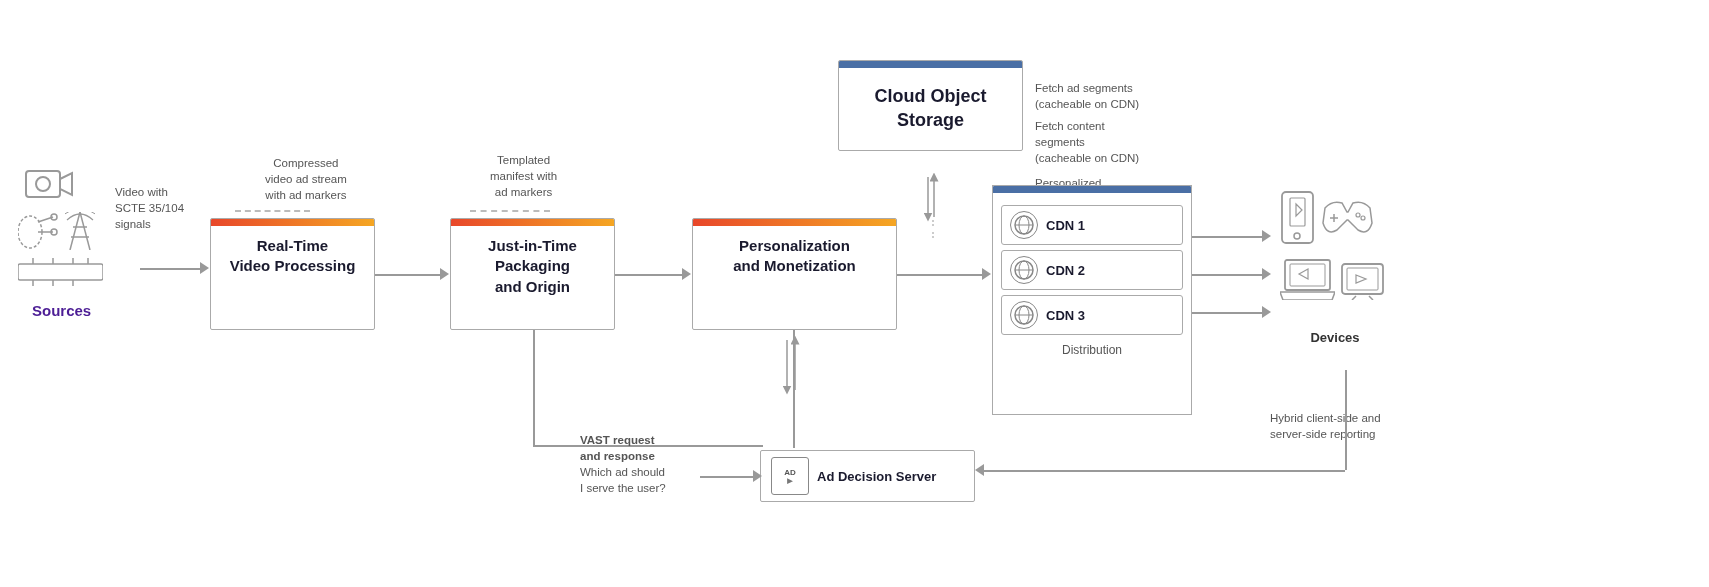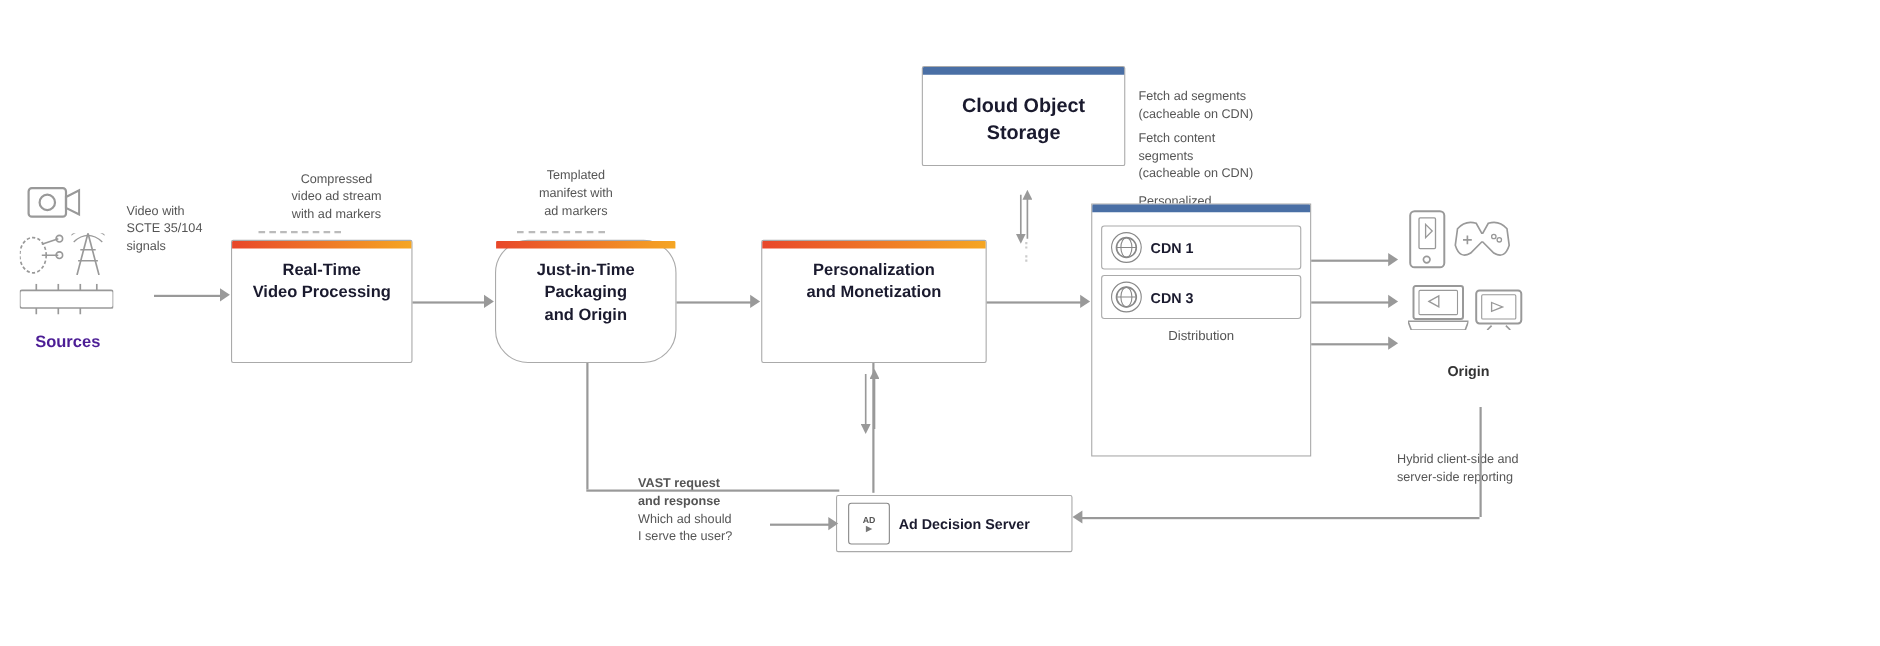--- a/index.html
+++ b/index.html
@@ -224,7 +224,7 @@
   <div class="arrowhead-right" style="left:440px;top:268px;"></div>
 
   
-  <div class="box" style="left:450px;top:218px;width:165px;height:112px;border-radius:30px;">
+  <div class="box" style="left:450px;top:218px;width:165px;height:112px;">
     <div class="box-header-orange"></div>
     <div class="box-label">Just-in-Time<br>Packaging<br>and Origin</div>
   </div>

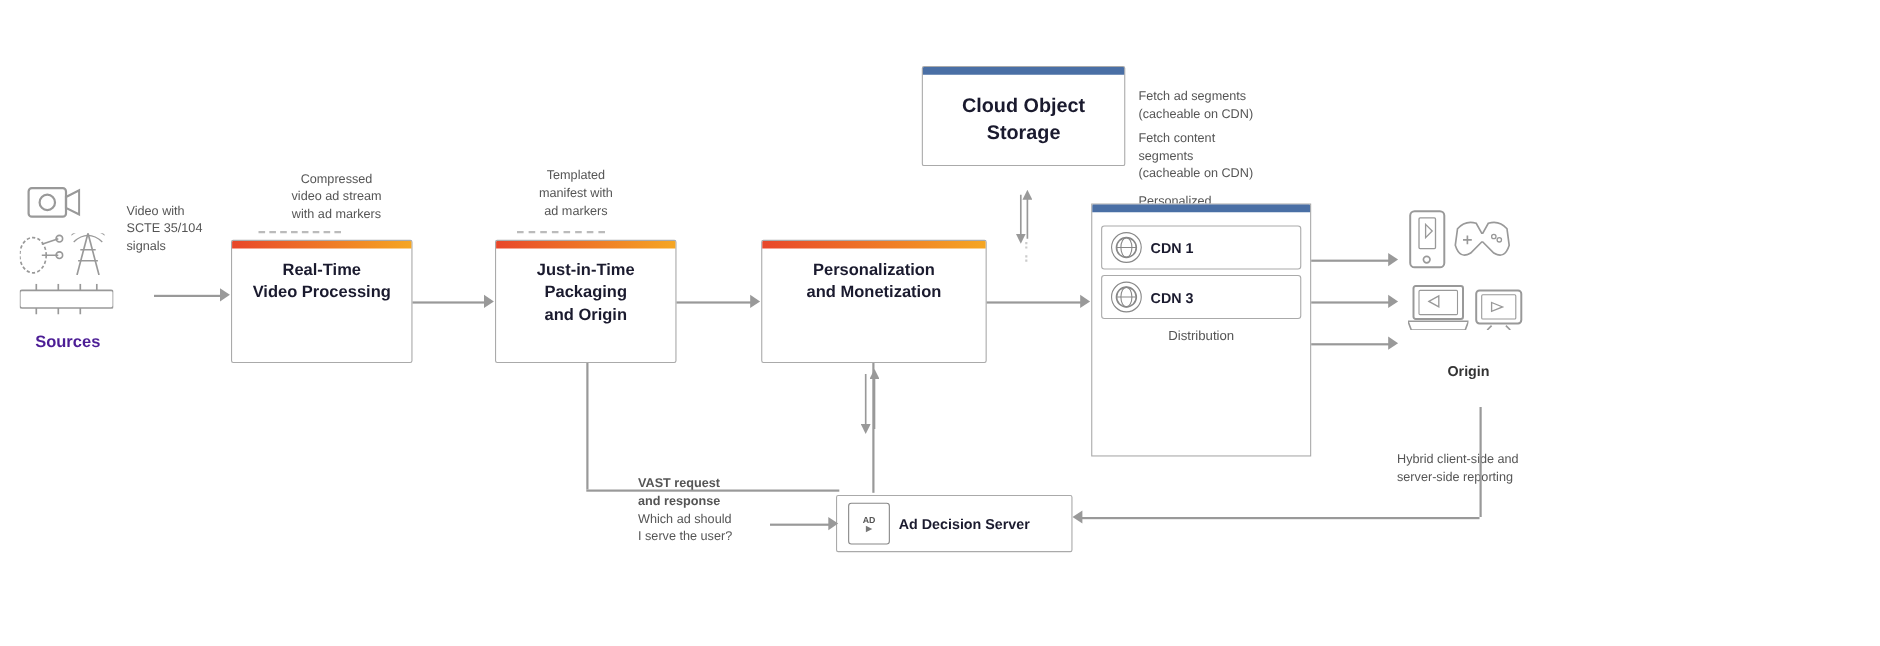--- a/index.html
+++ b/index.html
@@ -308,6 +308,16 @@
             <line x1="2" y1="11" x2="20" y2="11" stroke="#888" stroke-width="1"></line>
           </svg>
       </div>
+      <span class="cdn-label">CDN 2</span>
+    </div>
+    <div class="cdn-item">
+      <div class="cdn-icon">
+        <svg width="22" height="22" viewBox="0 0 22 22">
+            <circle cx="11" cy="11" r="9" fill="none" stroke="#888" stroke-width="1.5"></circle>
+            <ellipse cx="11" cy="11" rx="5" ry="9" fill="none" stroke="#888" stroke-width="1"></ellipse>
+            <line x1="2" y1="11" x2="20" y2="11" stroke="#888" stroke-width="1"></line>
+          </svg>
+      </div>
       <span class="cdn-label">CDN 3</span>
     </div>
 

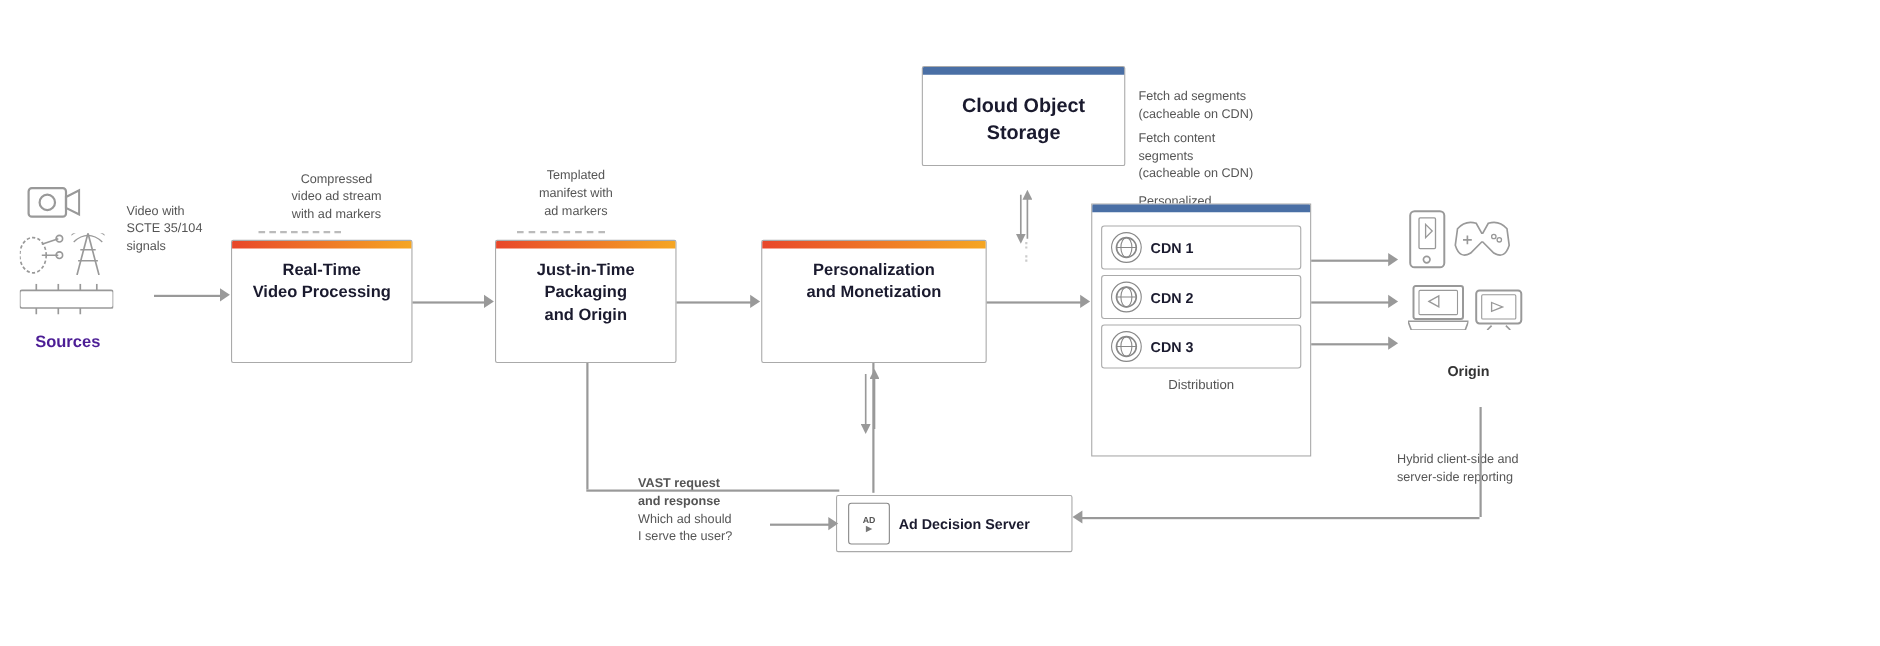--- a/index.html
+++ b/index.html
@@ -364,7 +364,7 @@
       <line x1="16" y1="34" x2="12" y2="38" stroke="#999" stroke-width="1.5"></line>
       <line x1="29" y1="34" x2="33" y2="38" stroke="#999" stroke-width="1.5"></line>
     </svg>
-    <div class="devices-label" style="position:absolute;left:0;top:135px;width:120px;font-weight:bold;font-size:13px;color:#333;">Origin</div>
+    <div class="devices-label" style="position:absolute;left:0;top:135px;width:120px;font-weight:bold;font-size:13px;color:#333;">Devices</div>
   </div>
 
   

